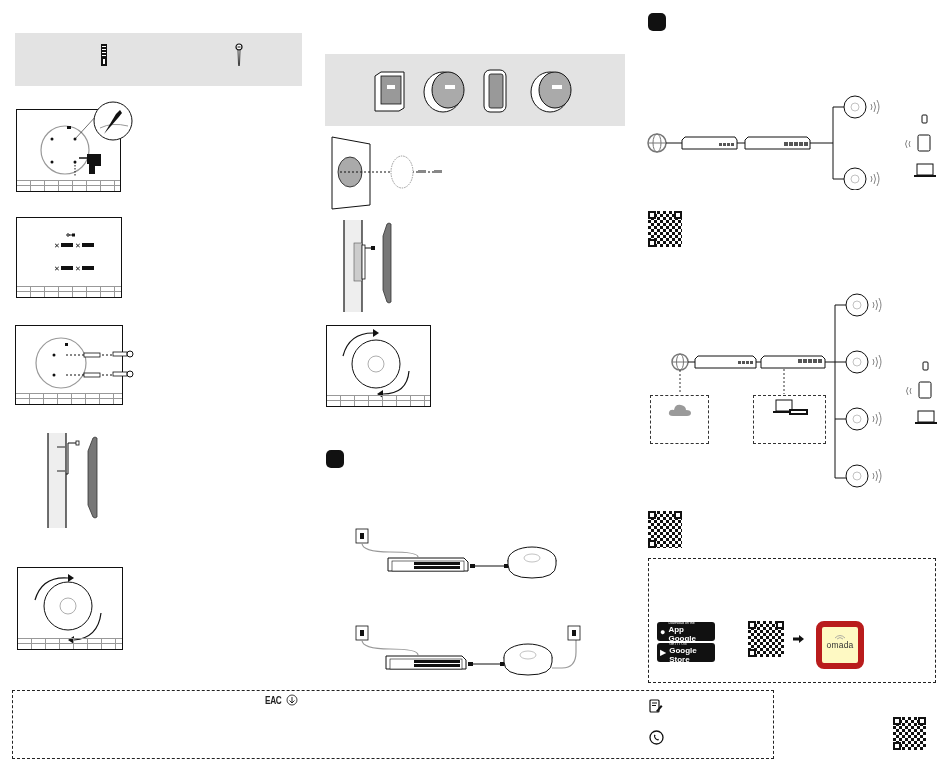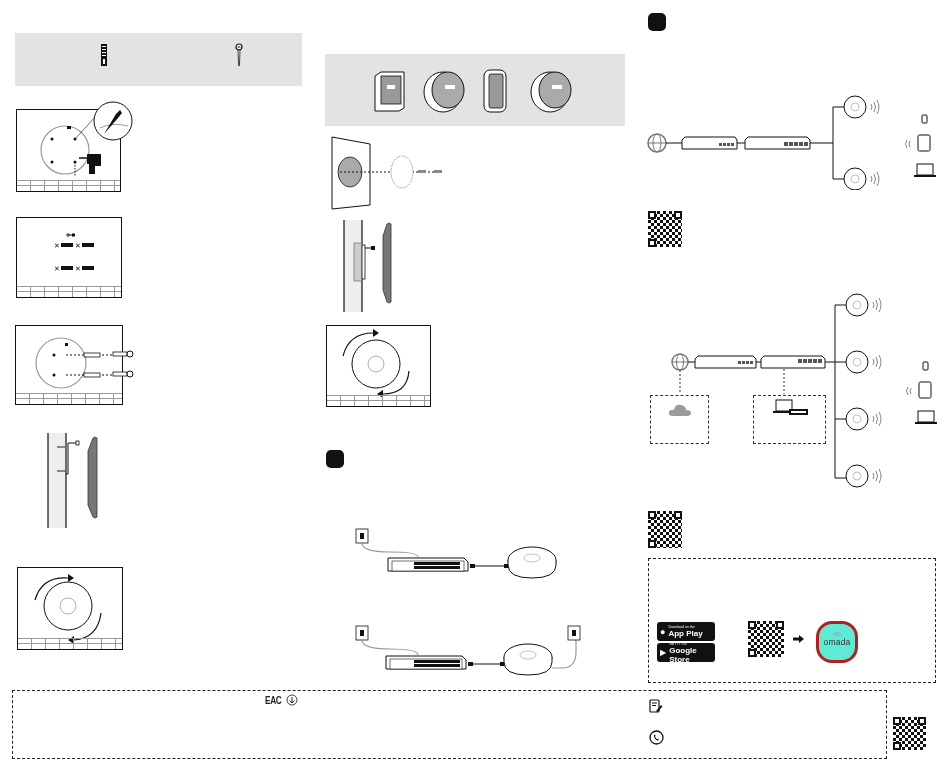--- a/index.html
+++ b/index.html
@@ -370,7 +370,7 @@
     <span style="font-size:9px;margin-right:3px;">●</span>
     <span>
       <span class="sm">Download on the</span>
-      <span class="lg">App Play</span>
+      <span class="lg">App Google</span>
     </span>
   </div>
   <div class="abs store-btn" style="left:8px;top:84px;">

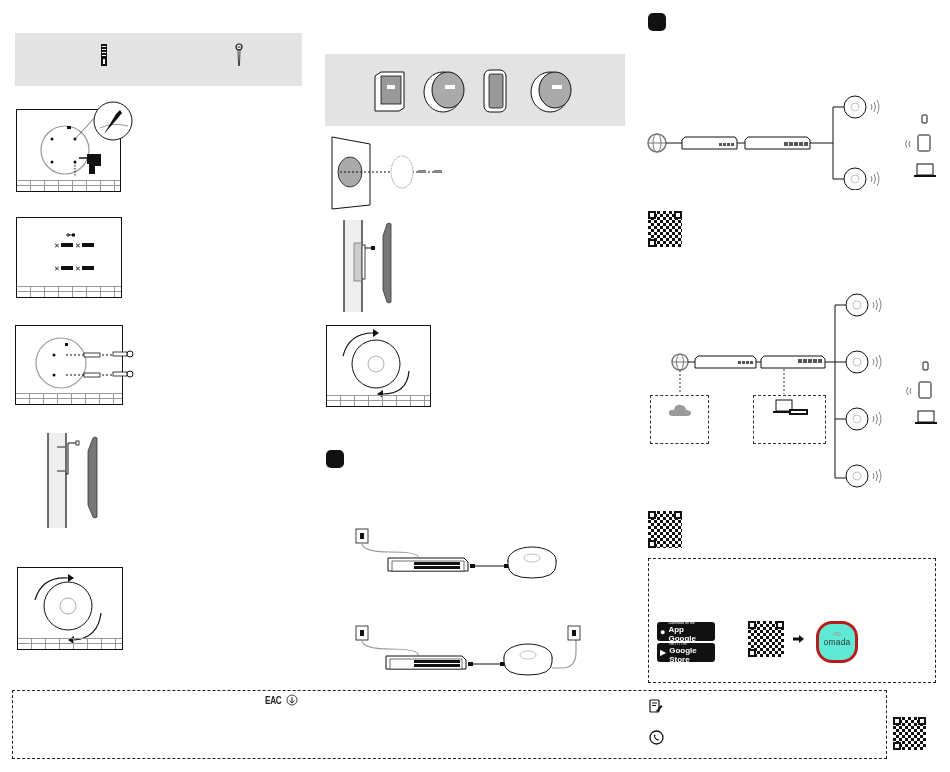--- a/index.html
+++ b/index.html
@@ -387,7 +387,7 @@
     <rect x="0" y="2.5" width="6" height="3" fill="#111"></rect>
       <path d="M6 0 L11 4 L6 8 Z" fill="#111"></path>
   </svg>
-  <div class="abs" style="left:167px;top:62px;width:36px;height:36px;border:3px solid #b91c1c;border-radius:16px;background:#5eead4;">
+  <div class="abs" style="left:167px;top:62px;width:36px;height:36px;border:6px solid #b91c1c;border-radius:8px;background:#fef9c3;">
     <svg class="abs" style="left:12px;top:6px" width="12" height="7" viewBox="0 0 12 7">
       <path d="M1 5 Q6 0 11 5 M3 6 Q6 3 9 6" fill="none" stroke="#999" stroke-width="0.8"></path>
     </svg>

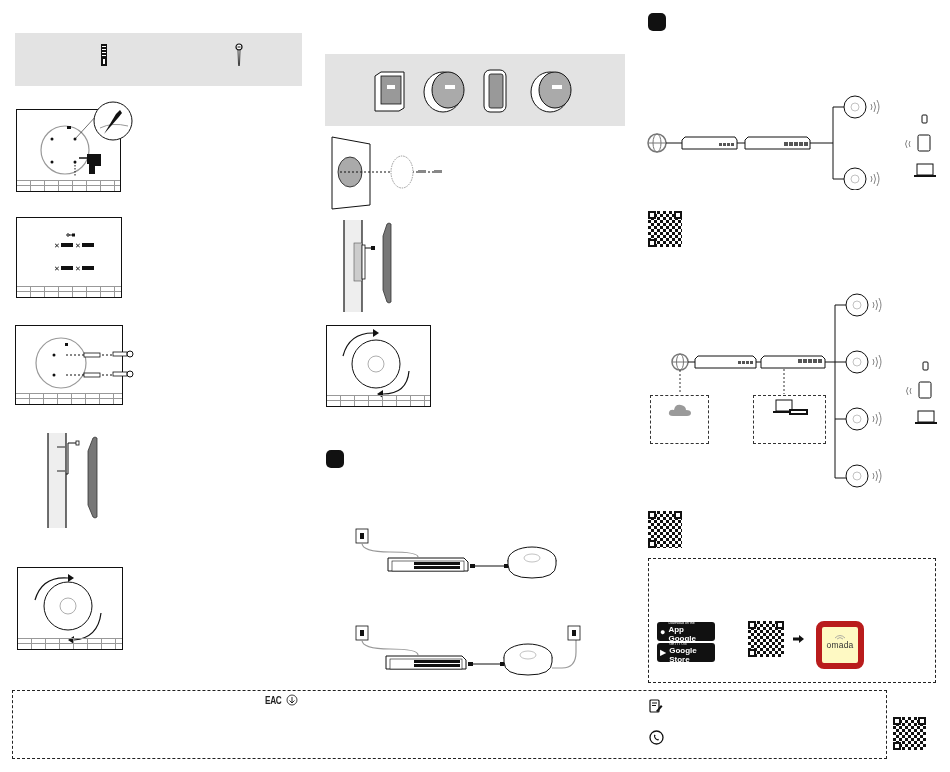--- a/index.html
+++ b/index.html
@@ -395,7 +395,7 @@
   </div>
 </div>
 
-<div class="abs dashed" style="left:12px;top:690px;width:875px;height:69px;">
+<div class="abs dashed" style="left:12px;top:690px;width:762px;height:69px;">
   <div class="abs" style="left:252px;top:3px;font-size:11px;font-weight:bold;letter-spacing:-0.5px;transform:scaleX(0.75);transform-origin:left;">EAC</div>
   <svg class="abs" style="left:273px;top:3px" width="12" height="12" viewBox="0 0 12 12">
     <circle cx="6" cy="6" r="5" fill="none" stroke="#111" stroke-width="0.8"></circle>

